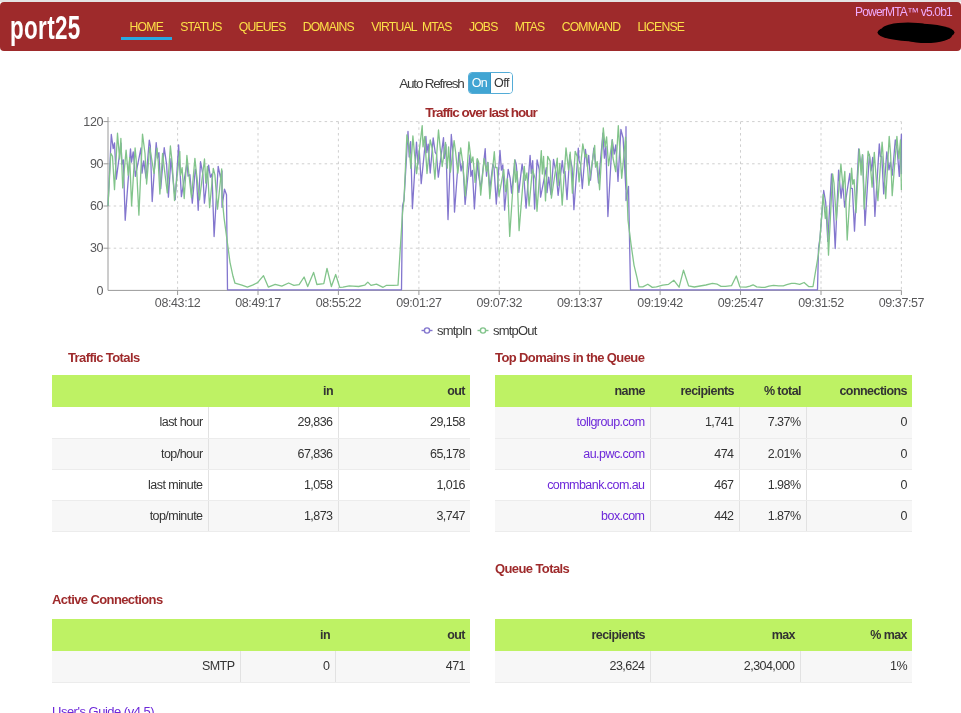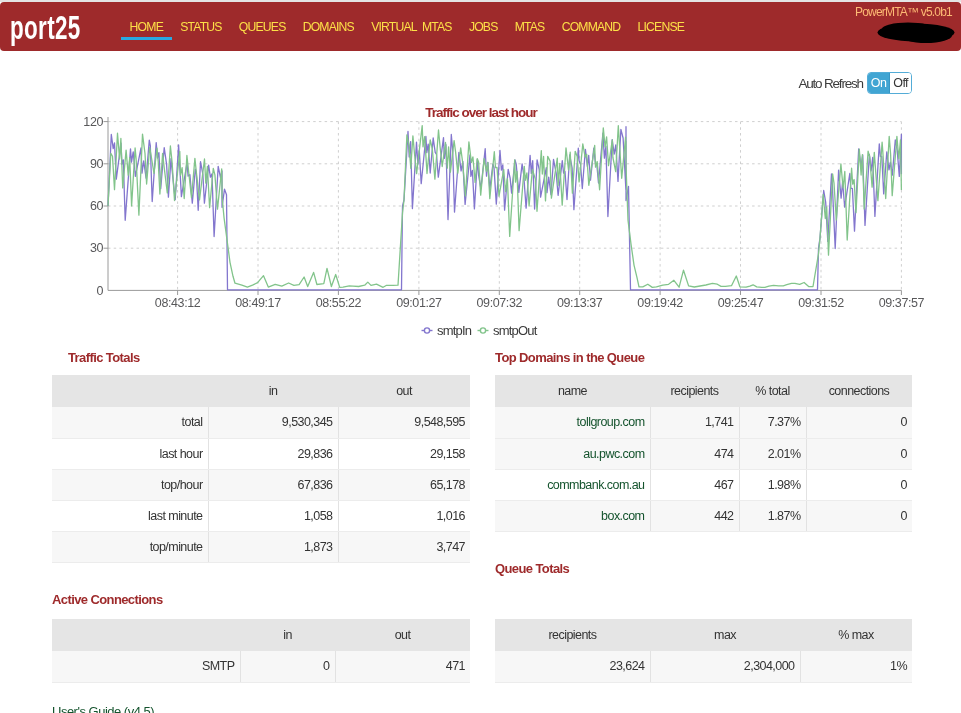--- a/index.html
+++ b/index.html
@@ -13,7 +13,7 @@
 #nav a{display:inline-block;color:#fde047;text-decoration:none;font-size:12.2px;line-height:14px;
  letter-spacing:-0.8px;padding:4px 8.6px 3.5px 8.6px}
 #nav a.act{border-bottom:3px solid #29a9e1}
-#pmta{position:absolute;right:9px;top:3px;color:#fdba74;font-size:12px;letter-spacing:-0.8px}
+#pmta{position:absolute;right:9px;top:3px;color:#f0abfc;font-size:12px;letter-spacing:-0.8px}
 #scribble{position:absolute;left:874px;top:19px}
 #ar{position:absolute;left:0;top:72px;width:912px;text-align:right}
 #arlabel{display:inline-block;vertical-align:middle;font-size:13.5px;color:#3c3c3c;

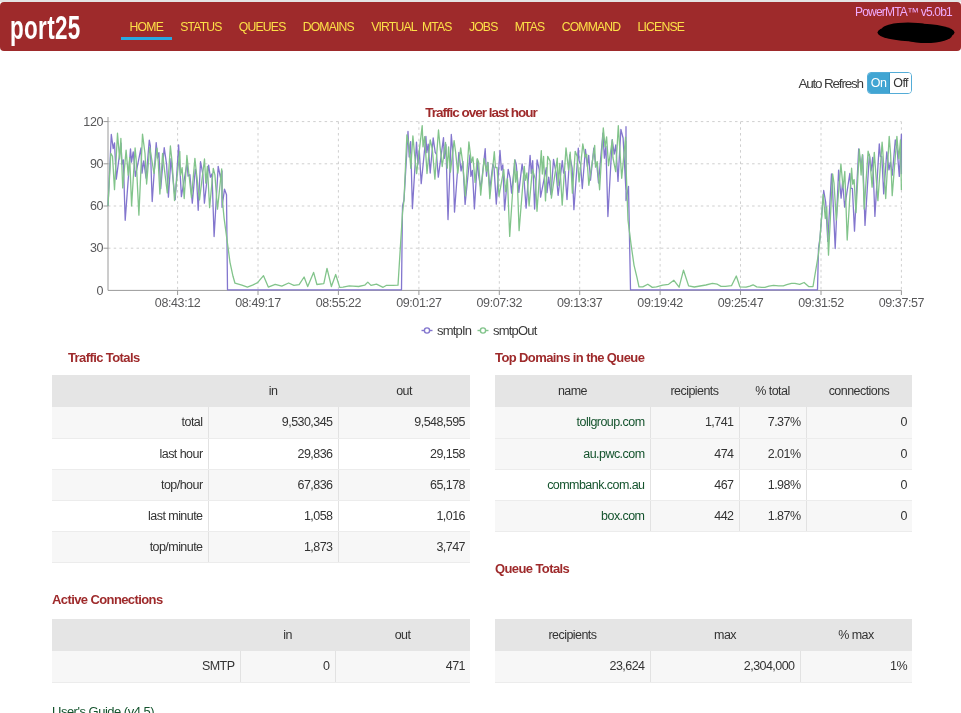--- a/index.html
+++ b/index.html
@@ -15,7 +15,7 @@
 #nav a.act{border-bottom:3px solid #29a9e1}
 #pmta{position:absolute;right:9px;top:3px;color:#f0abfc;font-size:12px;letter-spacing:-0.8px}
 #scribble{position:absolute;left:874px;top:19px}
-#ar{position:absolute;left:0;top:72px;width:912px;text-align:right}
+#ar{position:absolute;left:0;top:72px;width:912px;text-align:center}
 #arlabel{display:inline-block;vertical-align:middle;font-size:13.5px;color:#3c3c3c;
  letter-spacing:-1.2px;margin-right:4px}
 #toggle{display:inline-block;vertical-align:middle;border:1px solid #53acd7;border-radius:4px;

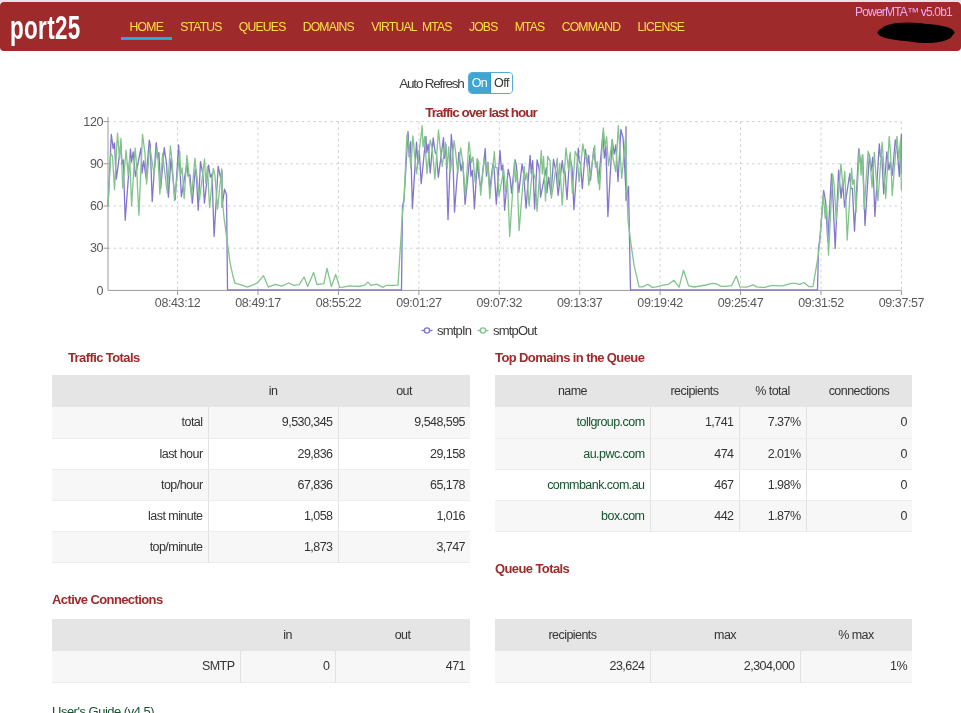--- a/index.html
+++ b/index.html
@@ -28,7 +28,7 @@
 .h2{position:absolute;font-size:13px;font-weight:bold;color:#9e2a2b;letter-spacing:-0.6px}
 table{position:absolute;border-collapse:collapse;table-layout:fixed;font-size:12.5px;color:#333}
 td,th{padding:0 5px;height:31.2px;overflow:hidden;white-space:nowrap;letter-spacing:-0.55px}
-th{background:#e5e5e5;font-weight:normal;height:32px}
+th{background:#bef264;font-weight:bold;text-align:right;height:32px}
 td{text-align:right;border-left:1px solid #e2e2e2;border-bottom:1px solid #ececec}
 td:first-child{border-left:none}
 tr.odd td{background:#f7f7f7}

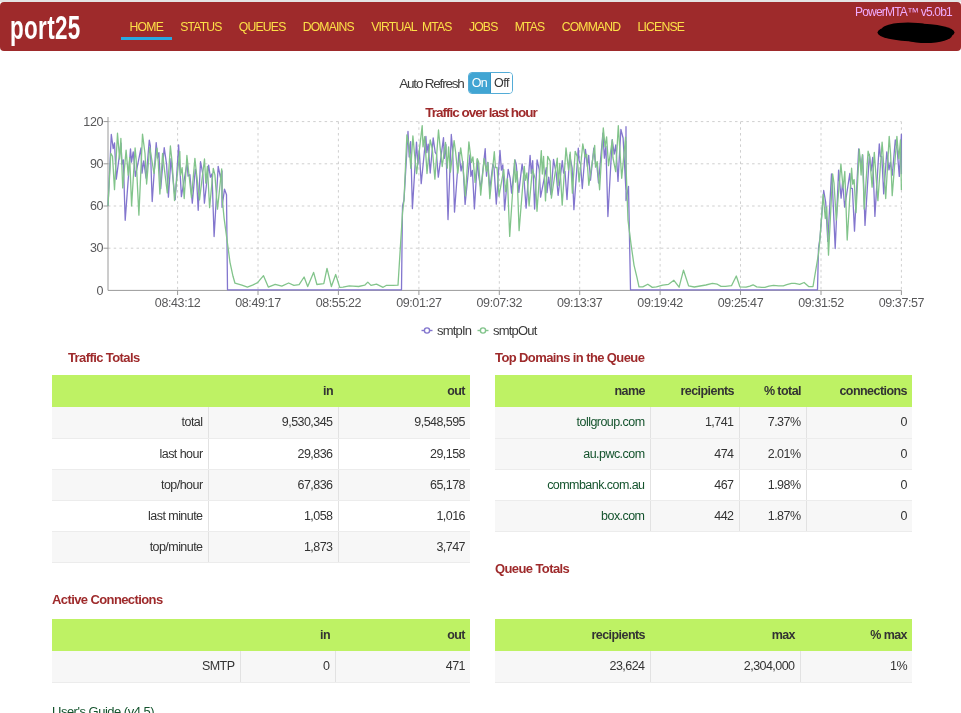--- a/index.html
+++ b/index.html
@@ -126,11 +126,6 @@
           <th>in</th>
           <th>out</th>
         </tr>
-<tr class="odd">
-          <td>total</td>
-          <td>9,530,345</td>
-          <td>9,548,595</td>
-        </tr>
 <tr>
           <td>last hour</td>
           <td>29,836</td>

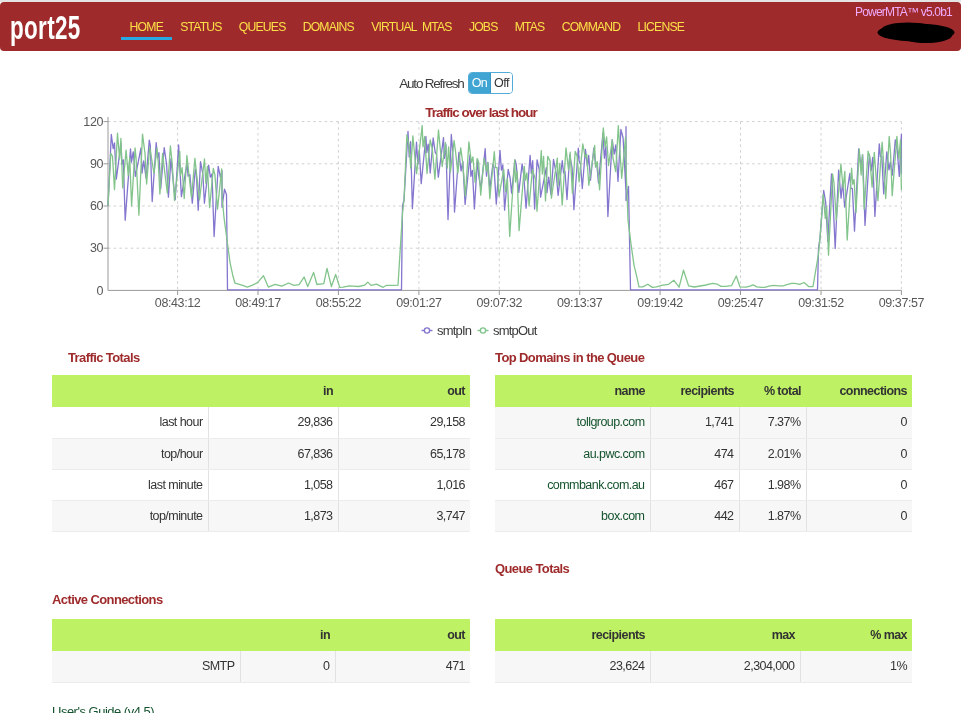--- a/index.html
+++ b/index.html
@@ -32,7 +32,7 @@
 td{text-align:right;border-left:1px solid #e2e2e2;border-bottom:1px solid #ececec}
 td:first-child{border-left:none}
 tr.odd td{background:#f7f7f7}
-a.lnk{color:#14532d;text-decoration:none}
+a.lnk{color:#6d28d9;text-decoration:none}
 </style></head>
 <body>
 <div id="page">

